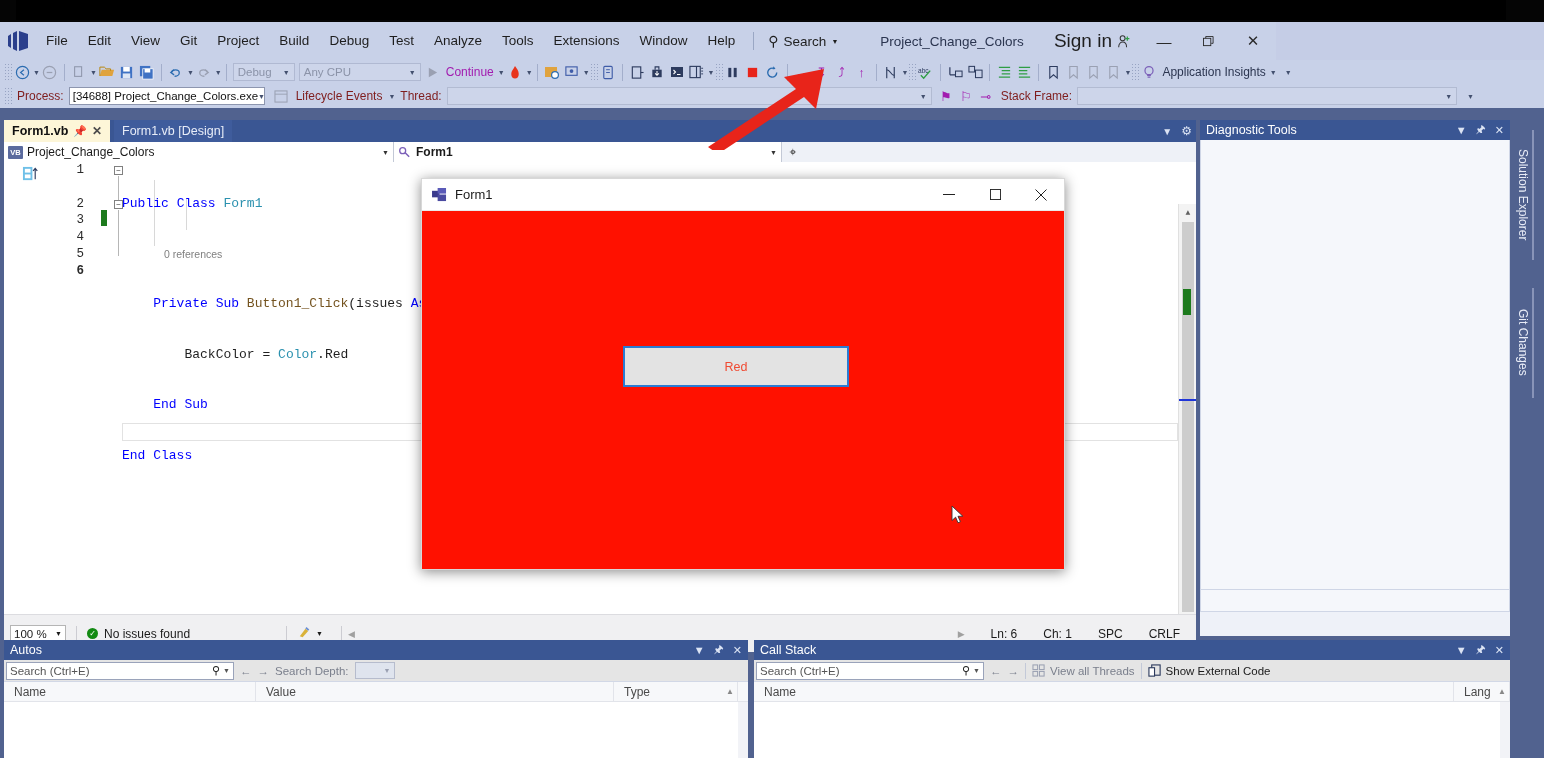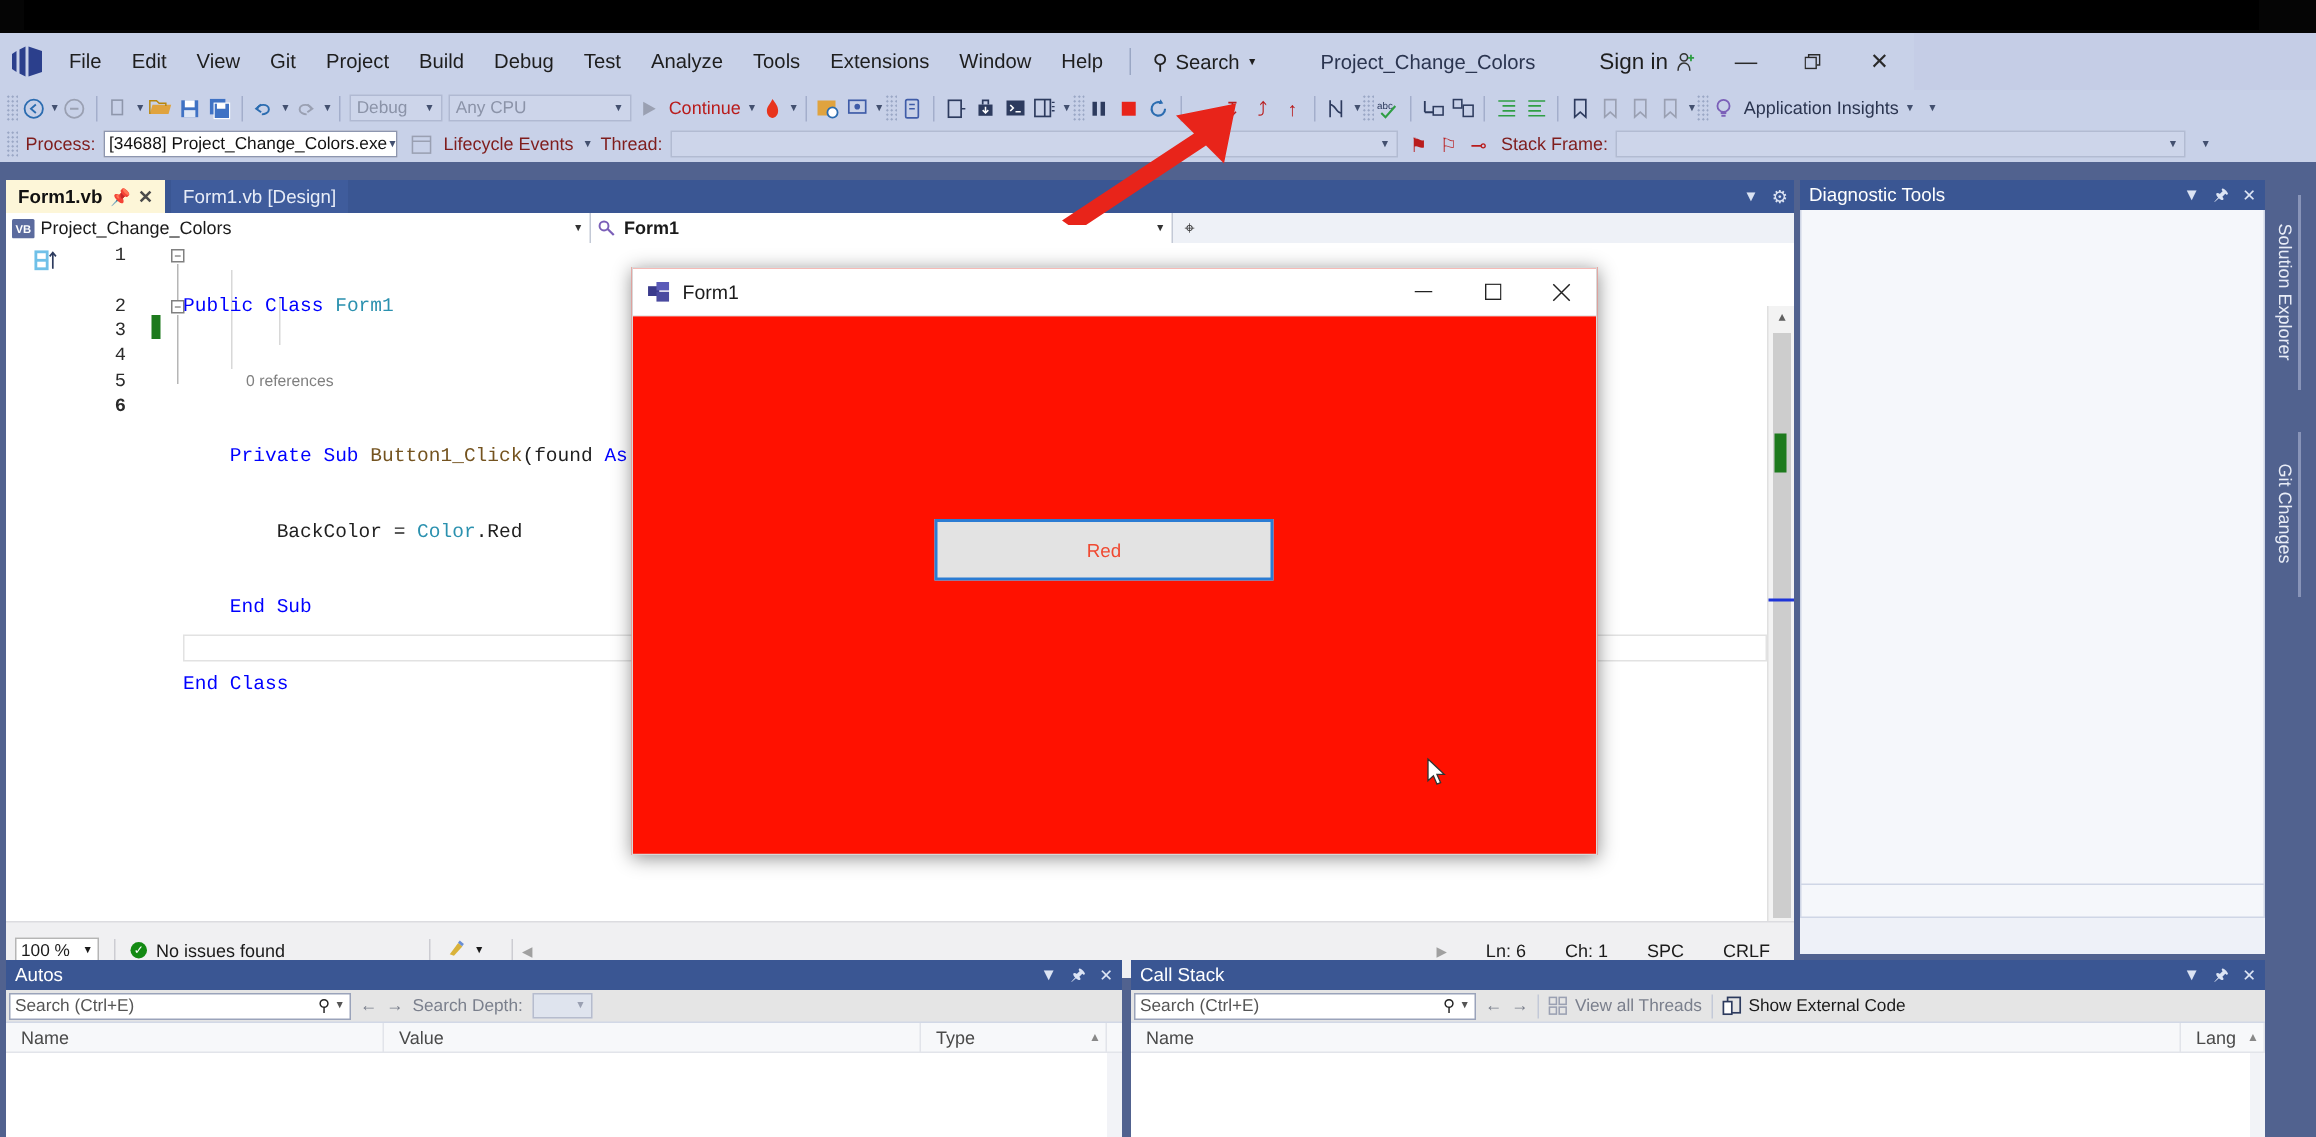--- a/index.html
+++ b/index.html
@@ -31,7 +31,7 @@
   .searchbox .mag { font-size:14px; }
   .proj-name { margin-left:36px; font-size:13.5px; color:#2b3550; }
   .win-right { margin-left:auto; display:flex; align-items:center; height:38px; }
-  .signin { font-size:15px; color:#1e1e1e; display:flex; align-items:center; gap:5px; padding:0 10px; }
+  .signin { font-size:19px; color:#1e1e1e; display:flex; align-items:center; gap:5px; padding:0 10px; }
   .wbtn { width:44px; height:38px; display:flex; align-items:center; justify-content:center;
           font-size:15px; color:#2a2a2a; }
   .wbtn.close { width:46px; }

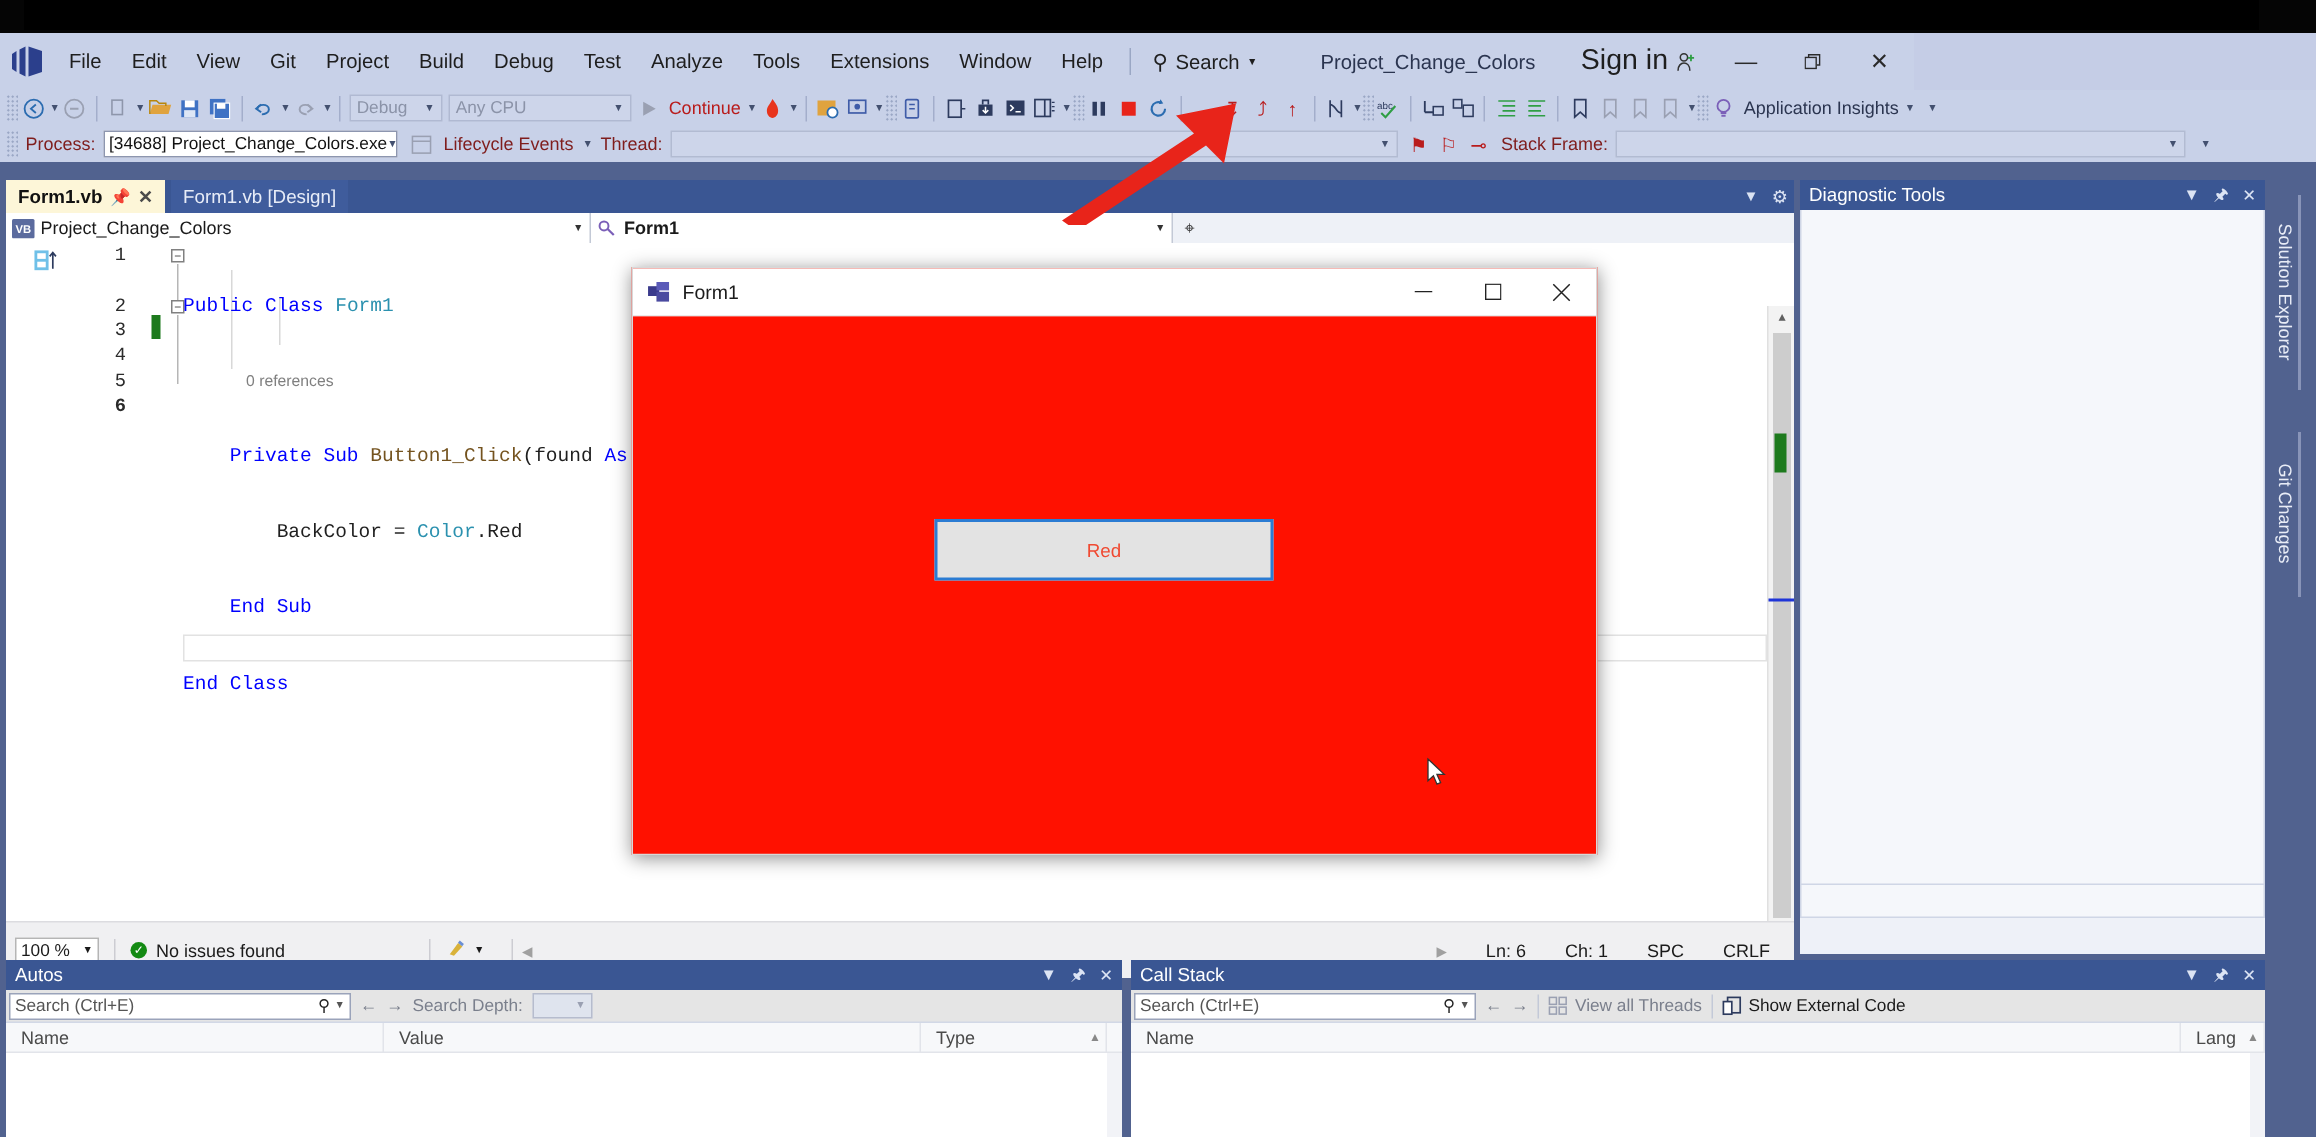--- a/index.html
+++ b/index.html
@@ -54,7 +54,7 @@
     justify-content:space-between;
   }
   .tb-text { font-size:12px; color:#2b3550; padding:0 3px; white-space:nowrap; }
-  .tb-dis { color:#b91c1c; }
+  .tb-dis { color:#a21caf; }
 
   
   .procbar {

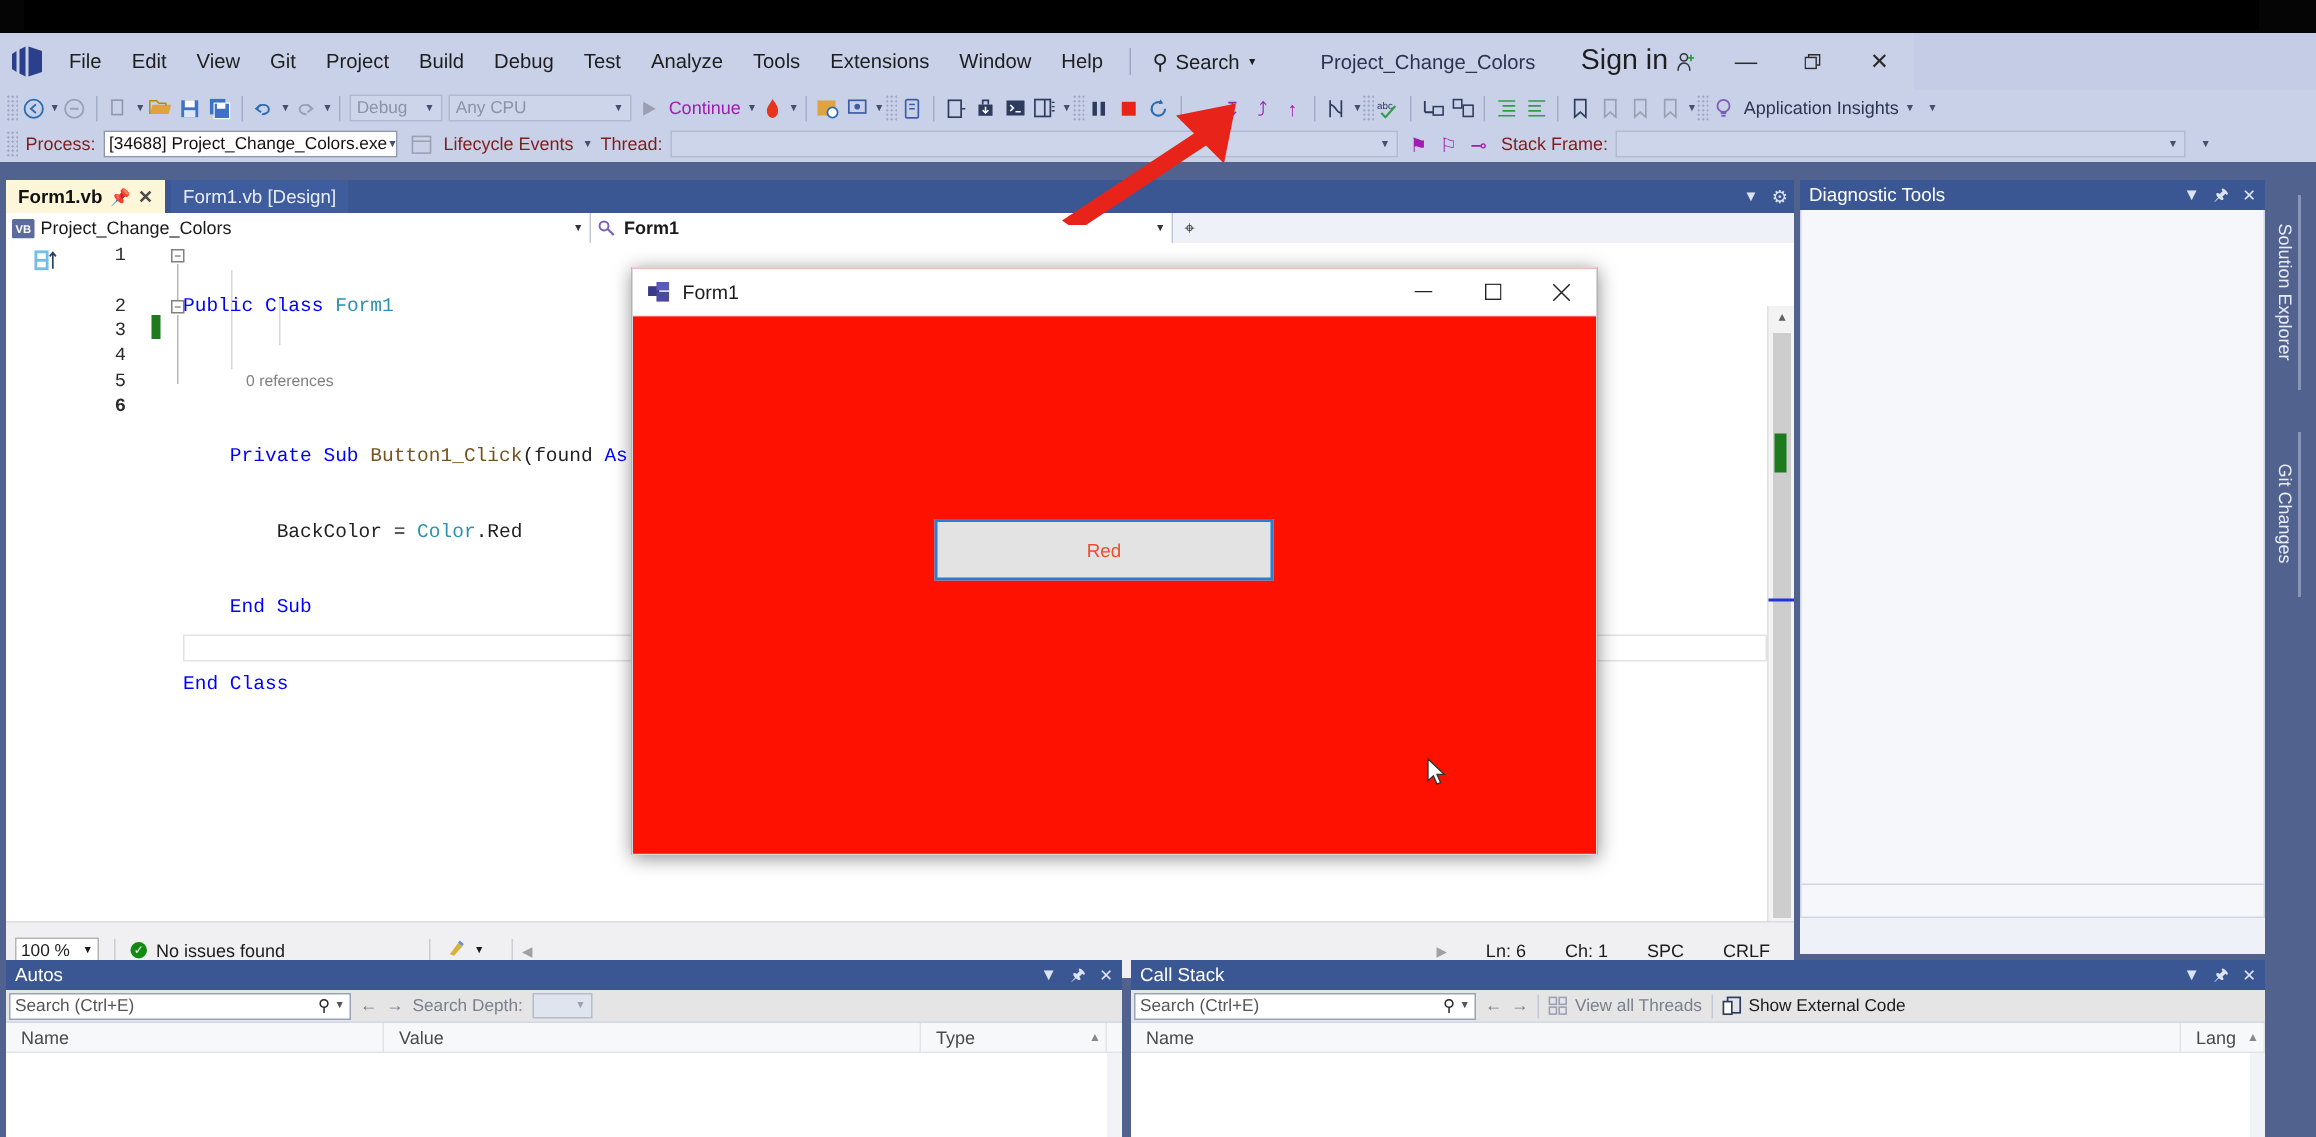--- a/index.html
+++ b/index.html
@@ -645,7 +645,7 @@
         <div class="codelines">
           <div class="cl"><span class="kw">Public</span> <span class="kw">Class</span> <span class="typ">Form1</span></div>
           <div class="cl" style="padding-left:42px"><span class="ref">0 references</span></div>
-          <div class="cl">    <span class="kw">Private</span> <span class="kw">Sub</span> <span class="fn">Button1_Click</span><span class="id">(</span><span class="id">found</span> <span class="kw">As</span></div>
+          <div class="cl">    <span class="kw">Private</span> <span class="kw">Sub</span> <span class="fn">Button1_Click</span><span class="id">(</span><span class="id">issues</span> <span class="kw">As</span></div>
           <div class="cl">        <span class="id">BackColor</span> <span class="id">=</span> <span class="typ">Color</span><span class="id">.</span><span class="id">Red</span></div>
           <div class="cl">    <span class="kw">End</span> <span class="kw">Sub</span></div>
           <div class="cl"><span class="kw">End</span> <span class="kw">Class</span></div>

